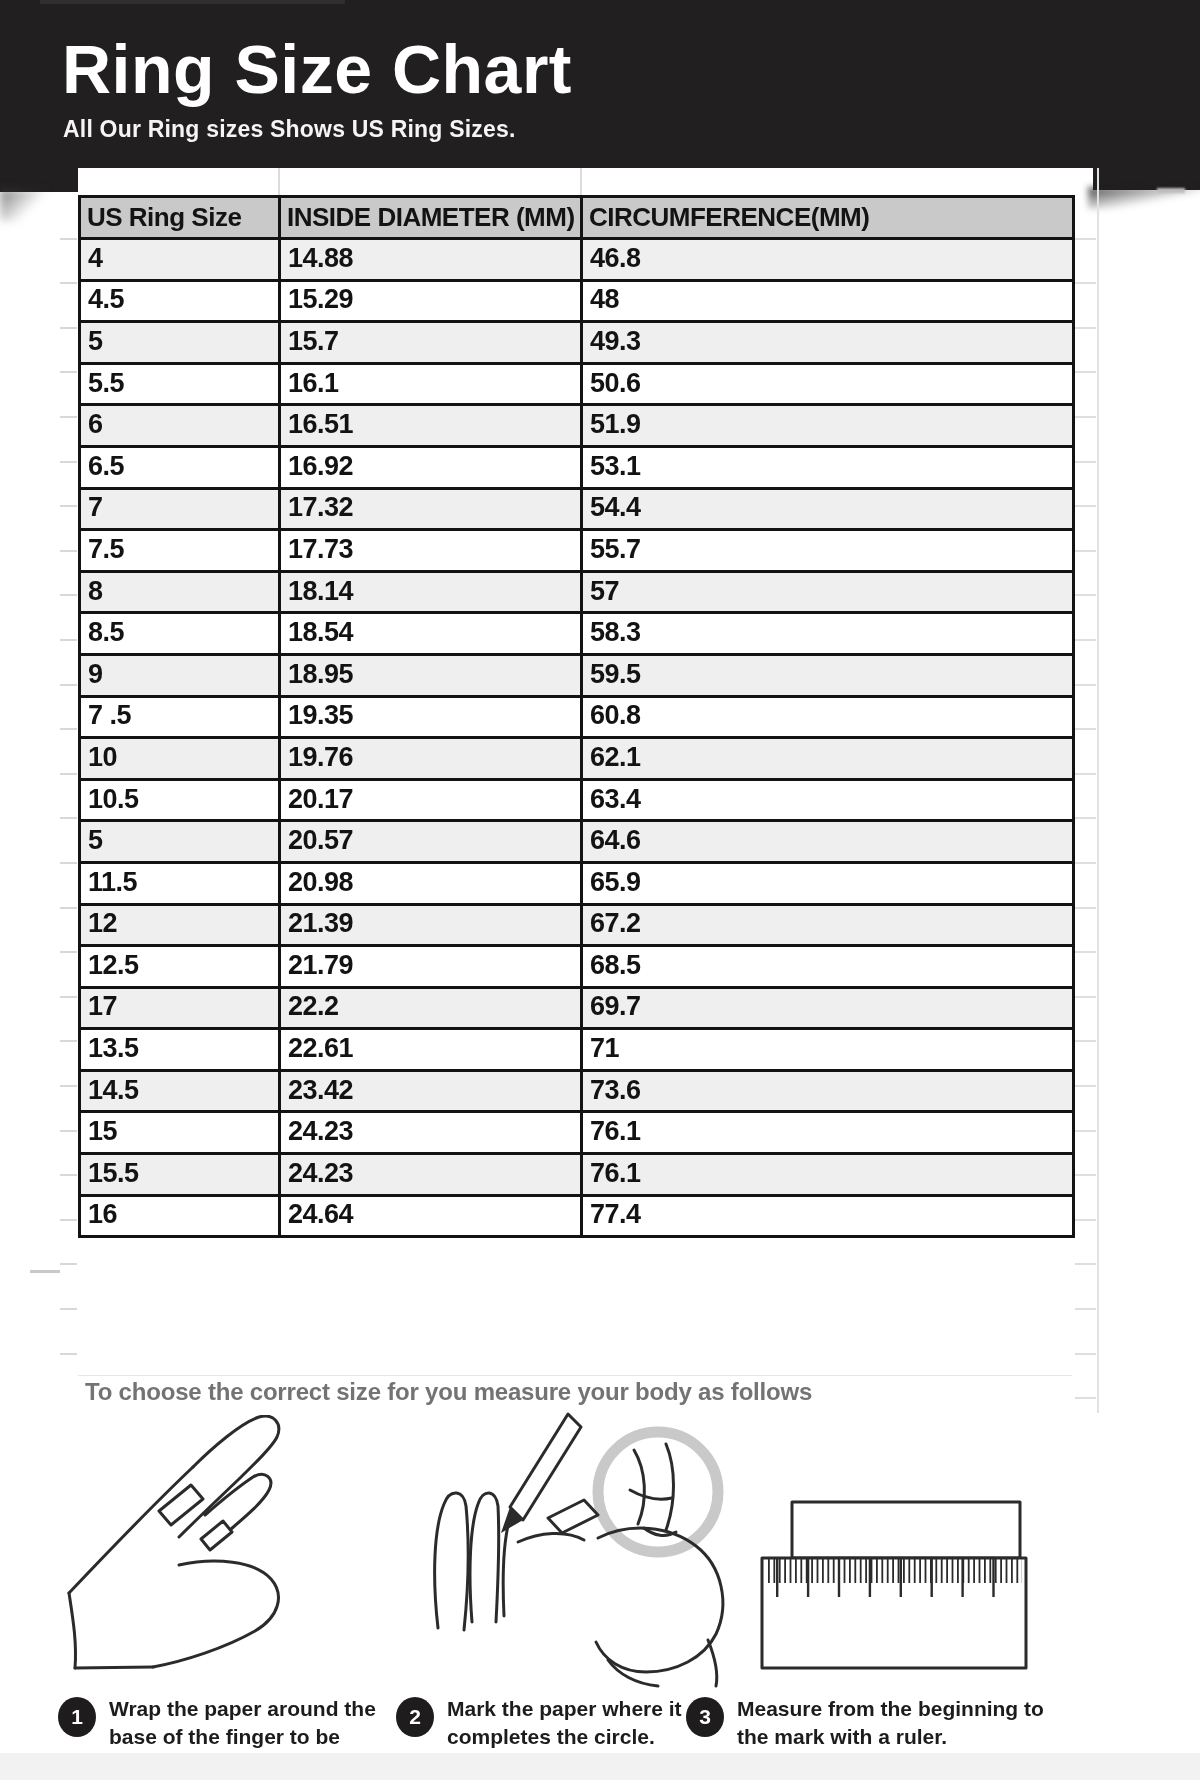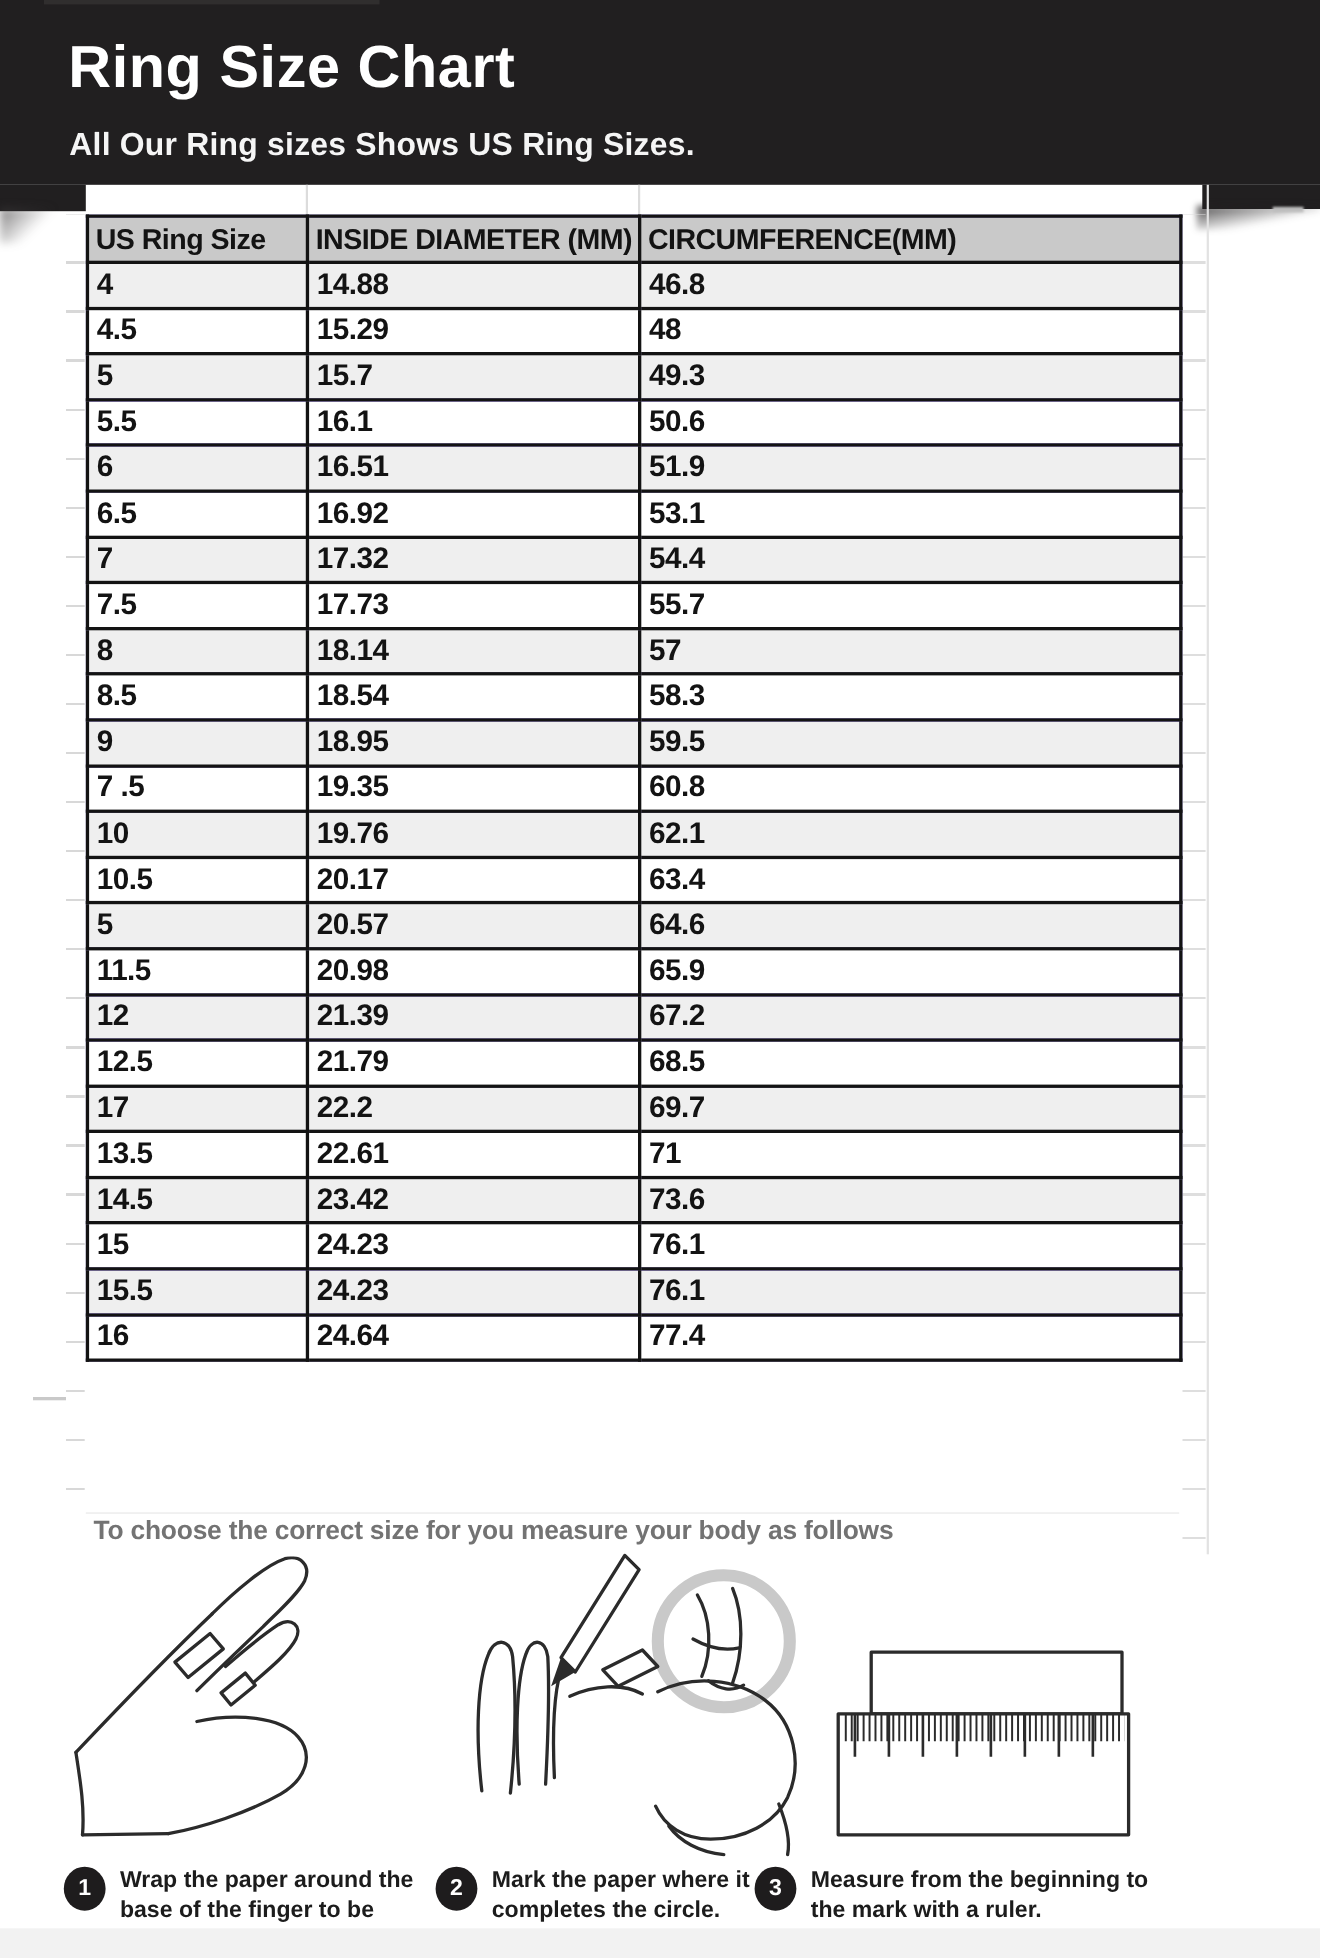--- a/index.html
+++ b/index.html
@@ -17,7 +17,7 @@
   .banner-topline { position:absolute; left:40px; top:0; width:305px; height:4px; background:#3a3839; opacity:.6; }
   .banner h1 {
     position:absolute; left:62px; top:30px;
-    color:#ffffff; font-size:54px; font-weight:bold; letter-spacing:.5px;
+    color:#ffffff; font-size:68px; font-weight:bold; letter-spacing:.5px;
   }
   .banner .subtitle {
     position:absolute; left:63px; top:116px;

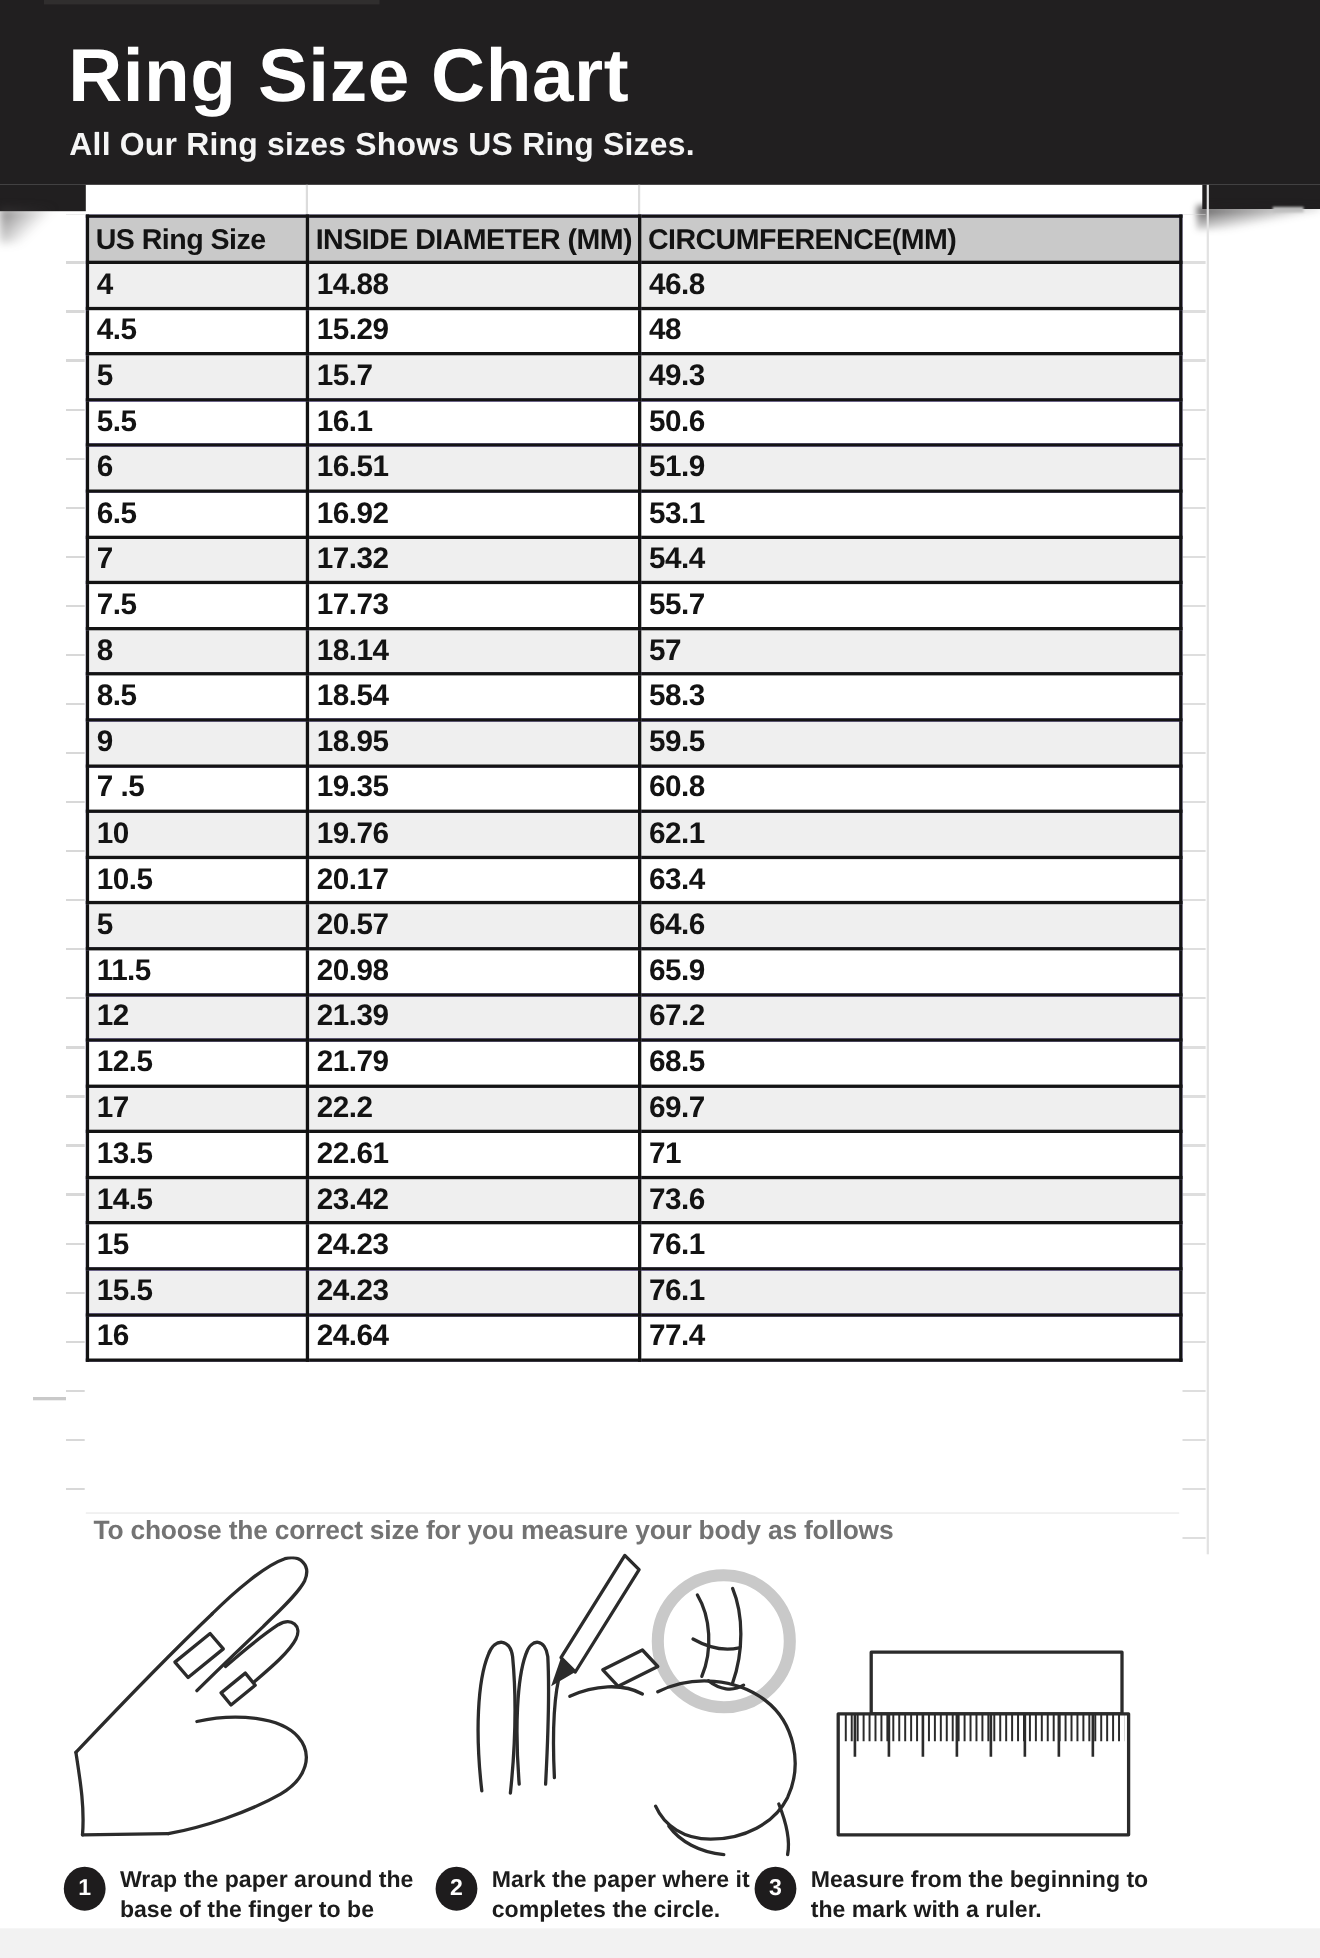--- a/index.html
+++ b/index.html
@@ -21,7 +21,7 @@
   }
   .banner .subtitle {
     position:absolute; left:63px; top:116px;
-    color:#f5f5f5; font-size:29px; font-weight:bold; letter-spacing:.2px;
+    color:#f5f5f5; font-size:23px; font-weight:bold; letter-spacing:.2px;
   }
   .corner-tab-left { position:absolute; left:0; top:168px; width:78px; height:24px; background:#211f20; }
   .corner-shadow-left {

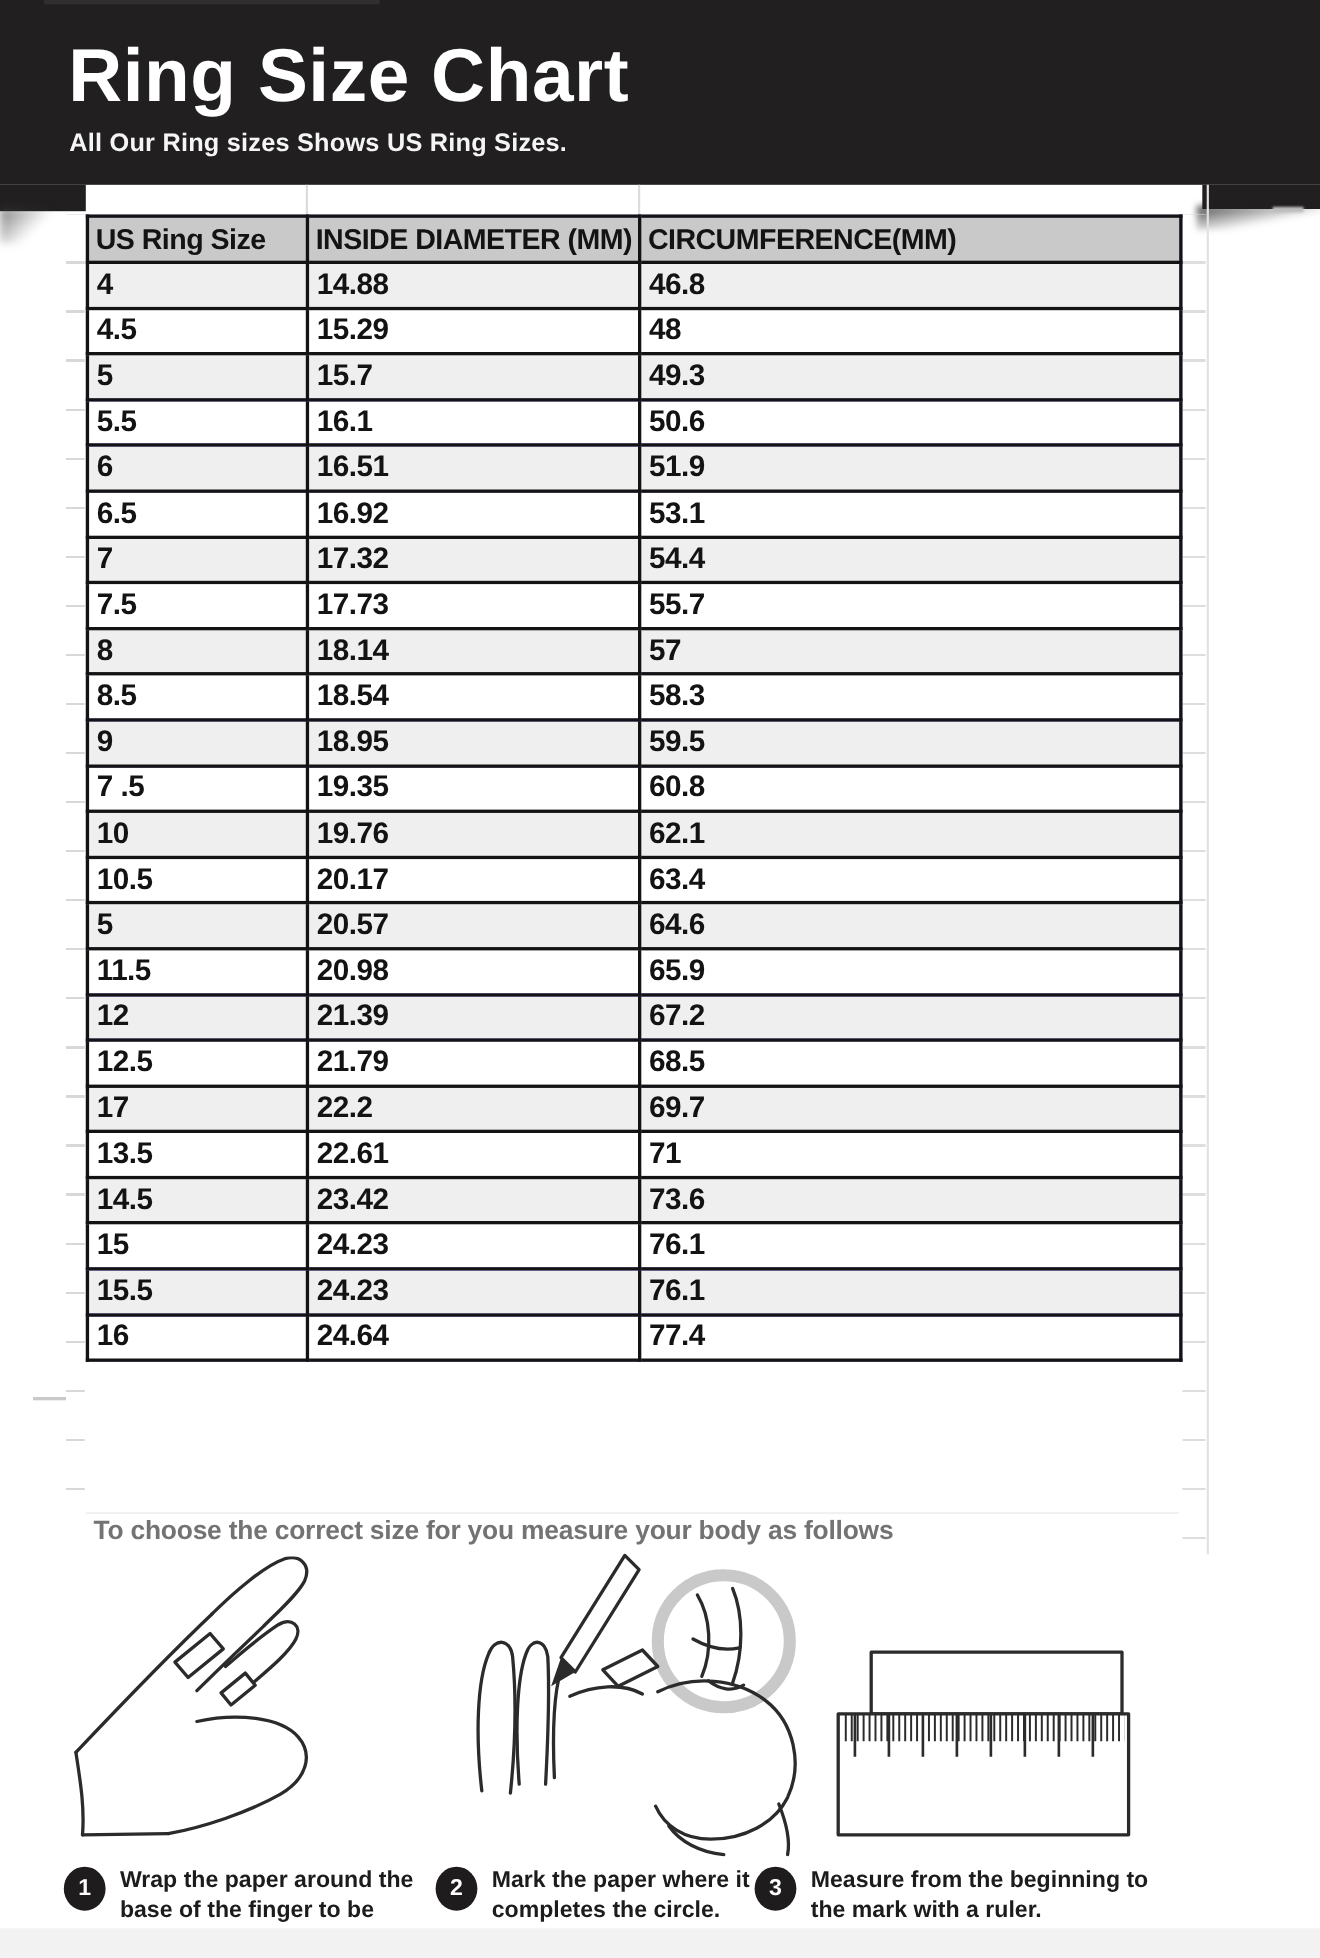--- a/index.html
+++ b/index.html
@@ -56,7 +56,7 @@
   table.ring-table {
     position:absolute; left:78px; top:195px; width:994px;
     border-collapse:collapse; table-layout:fixed;
-    background:#c4b5fd;
+    background:#be185d;
   }
   .ring-table col.c1 { width:200px; }
   .ring-table col.c2 { width:302px; }

